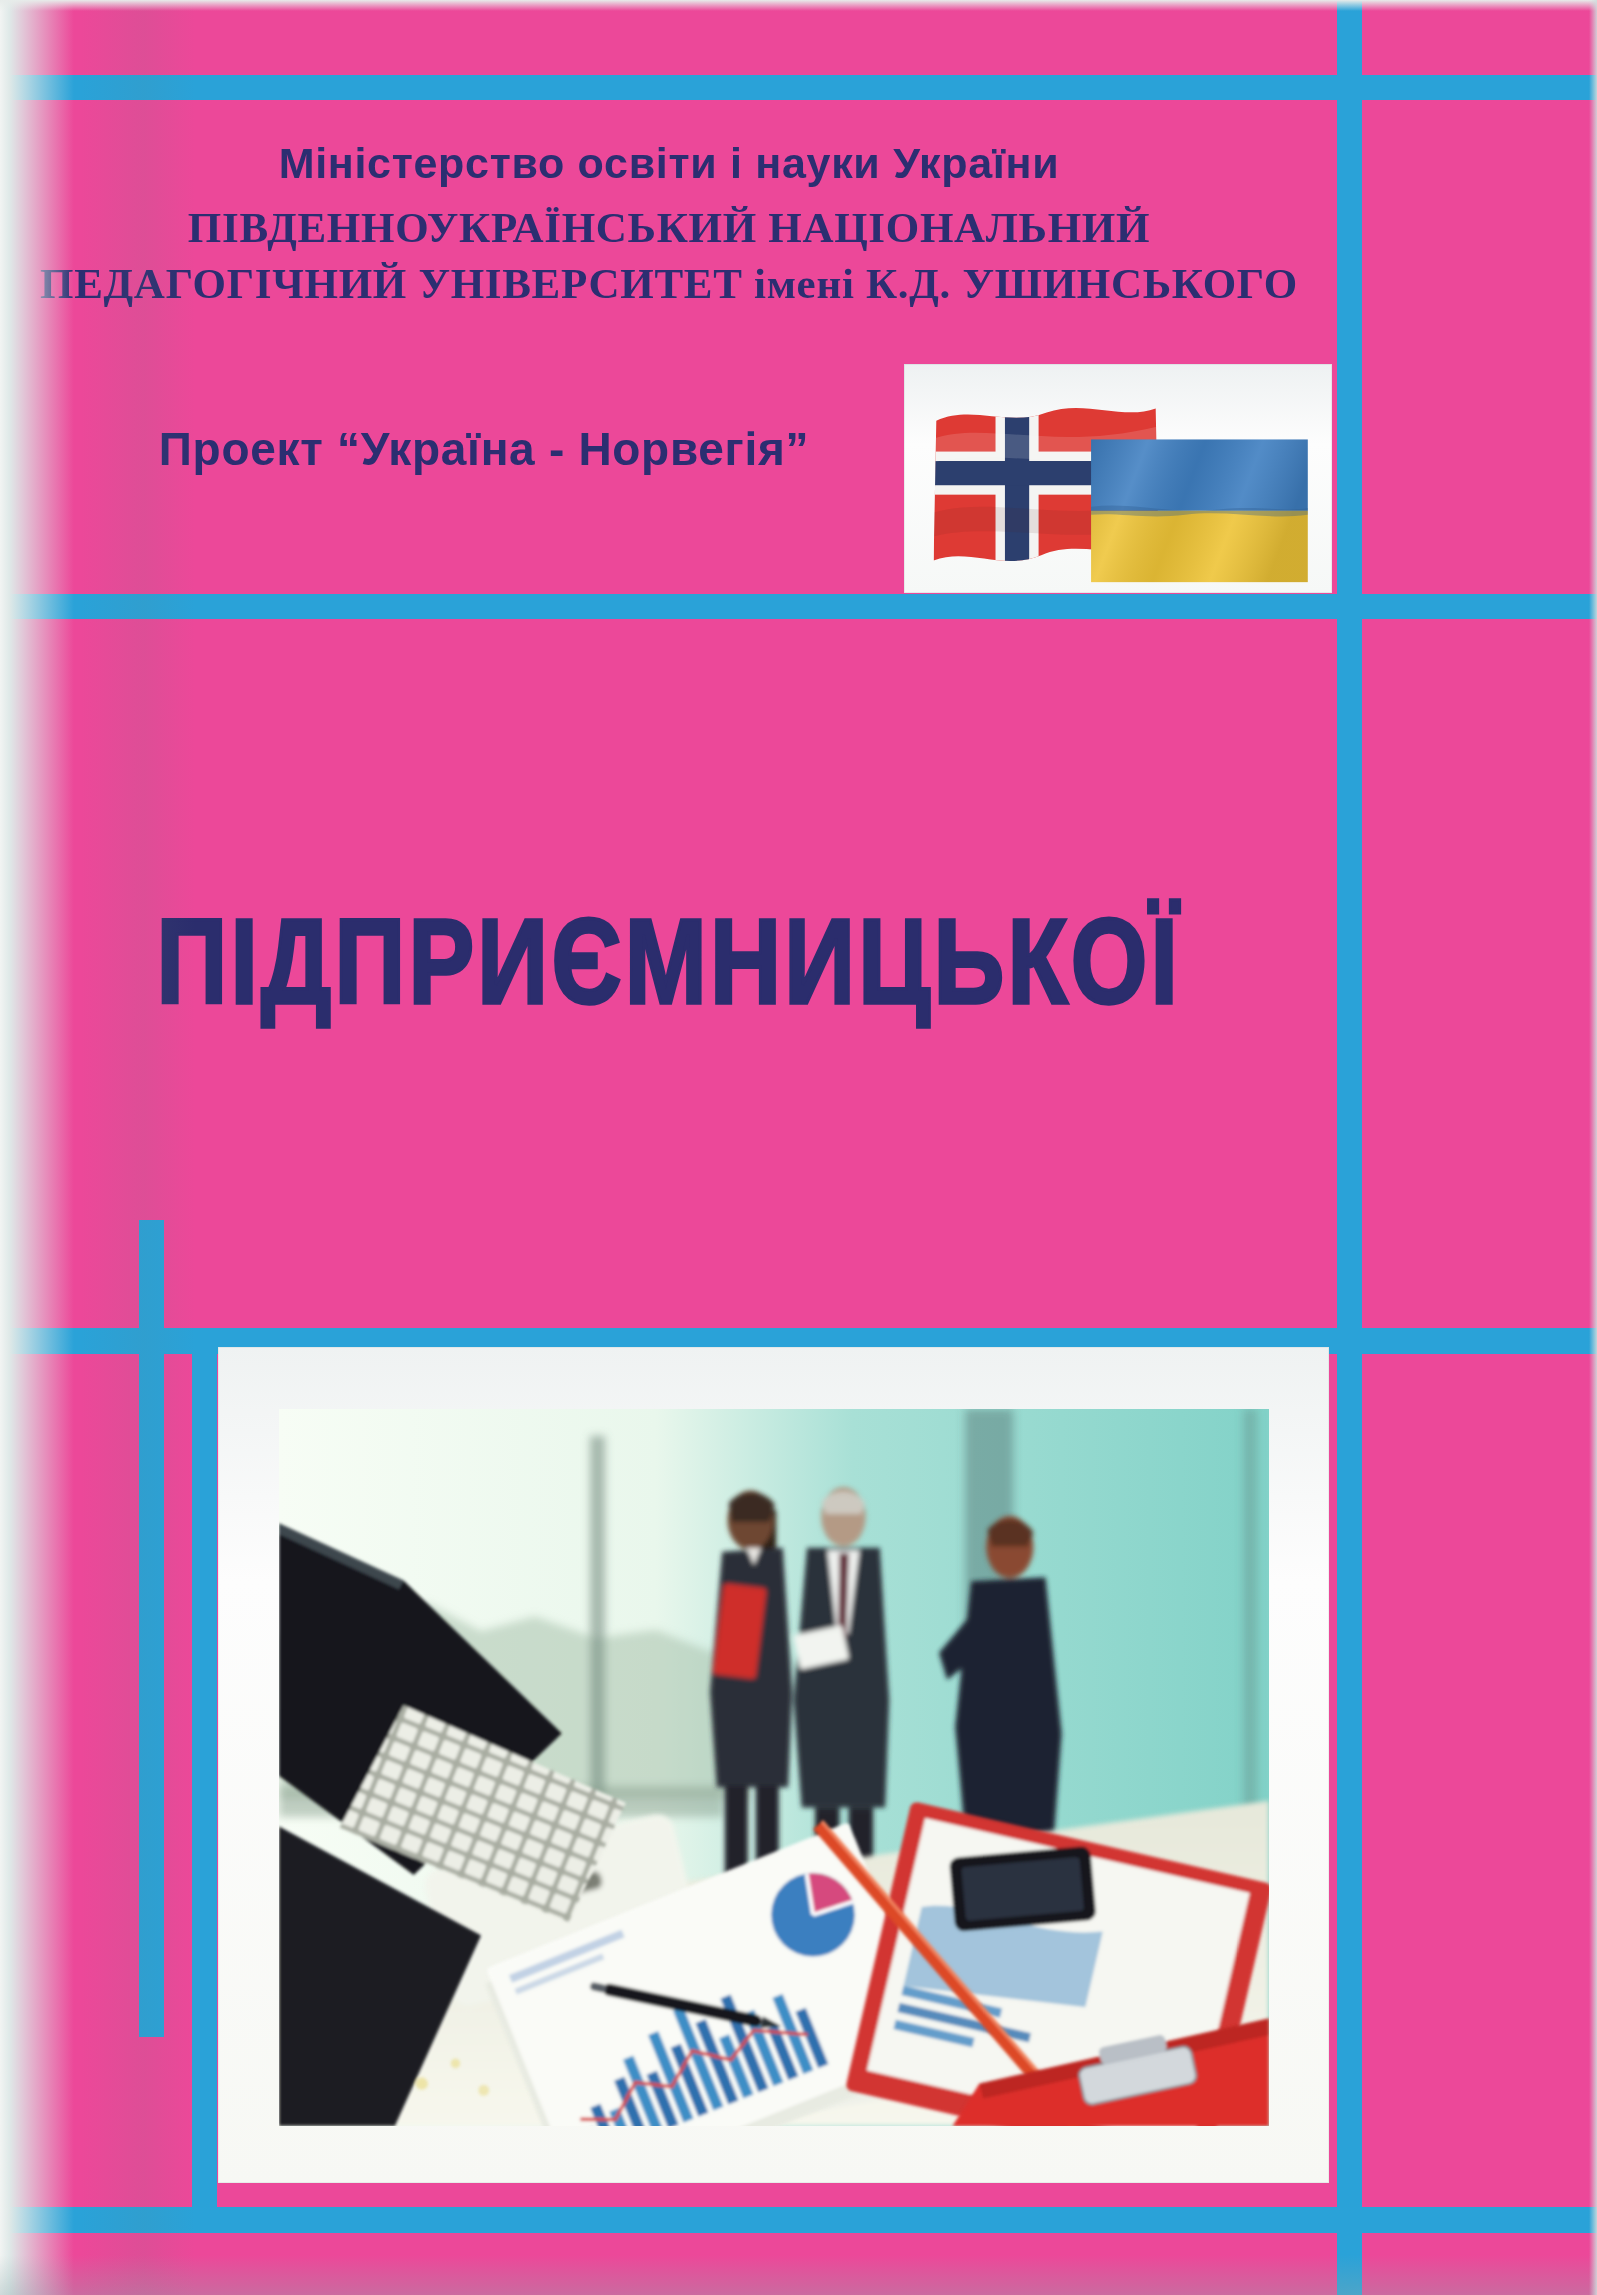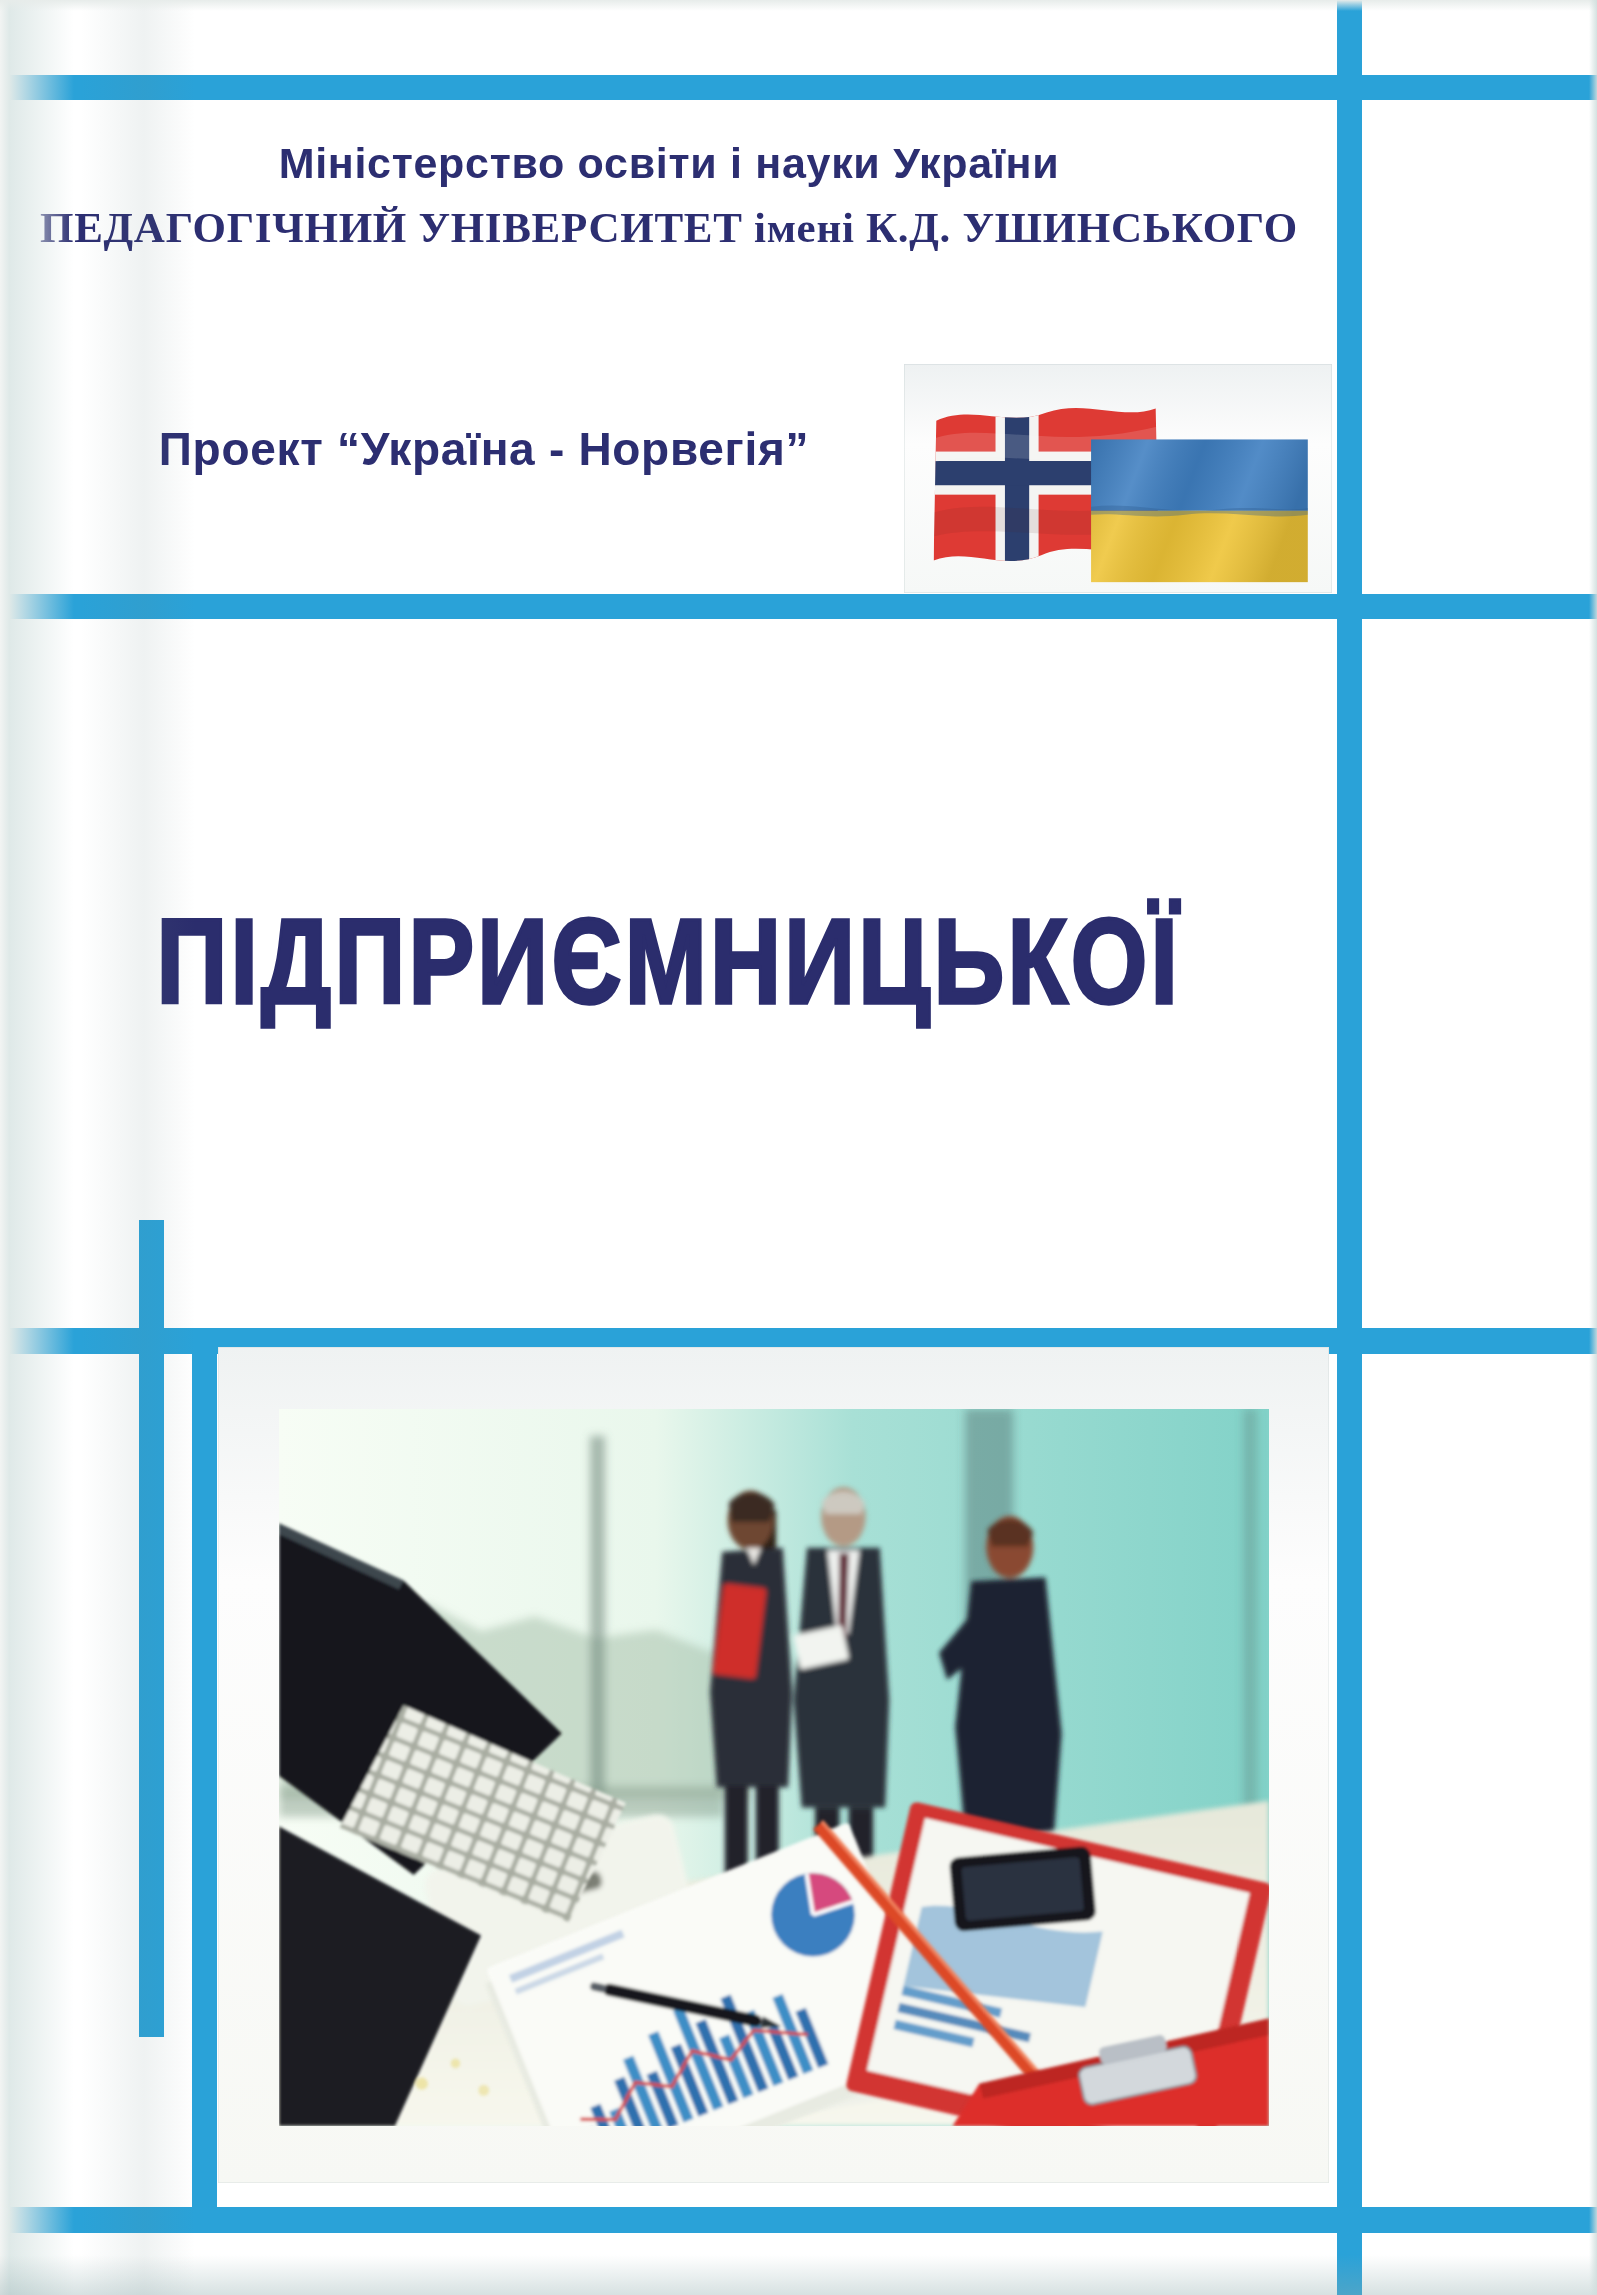--- a/index.html
+++ b/index.html
@@ -6,7 +6,7 @@
   #cover{
     position:relative;
     width:1598px;height:2295px;
-    background:#ffffff;
+    background:#ec4899;
     overflow:hidden;
     font-family:"Liberation Sans", sans-serif;
   }

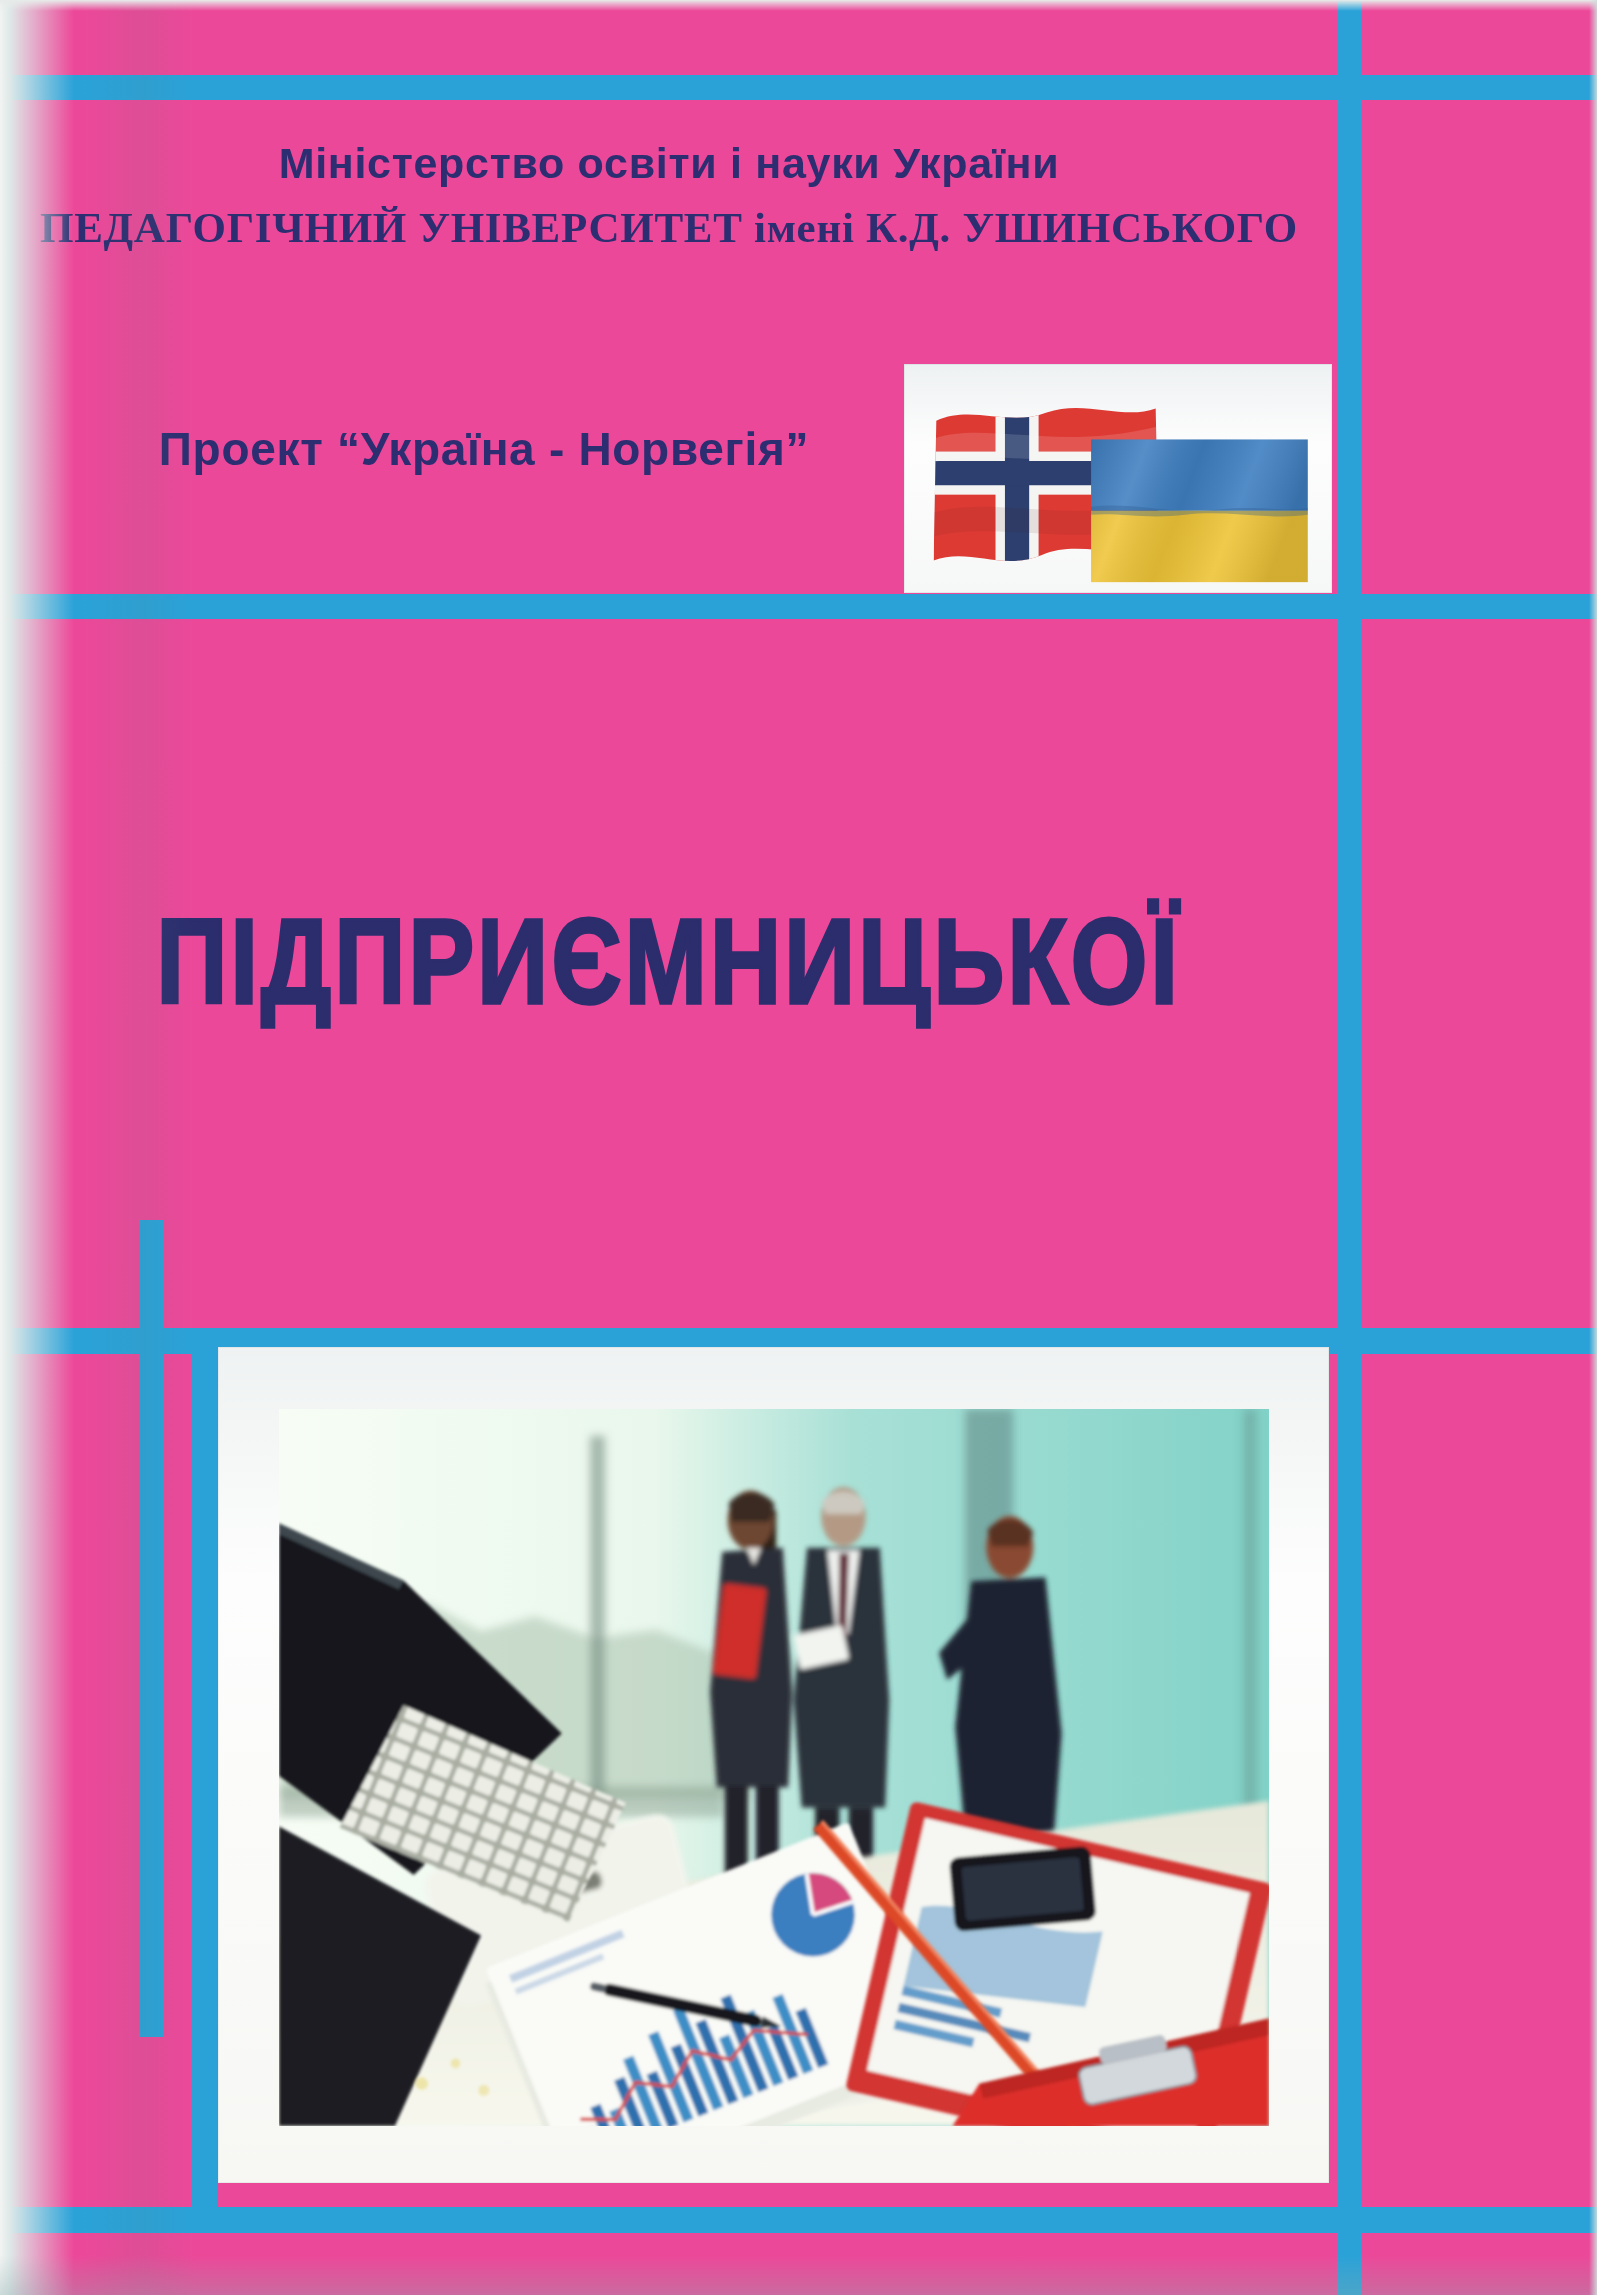--- a/index.html
+++ b/index.html
@@ -95,6 +95,7 @@
 
   <div class="txt" id="ministry">Міністерство освіти і науки України</div>
   <div class="txt" id="university">
+    <div>ПІВДЕННОУКРАЇНСЬКИЙ НАЦІОНАЛЬНИЙ</div>
     <div>ПЕДАГОГІЧНИЙ УНІВЕРСИТЕТ імені К.Д. УШИНСЬКОГО</div>
   </div>
   <div class="txt" id="project">Проект “Україна - Норвегія”</div>

